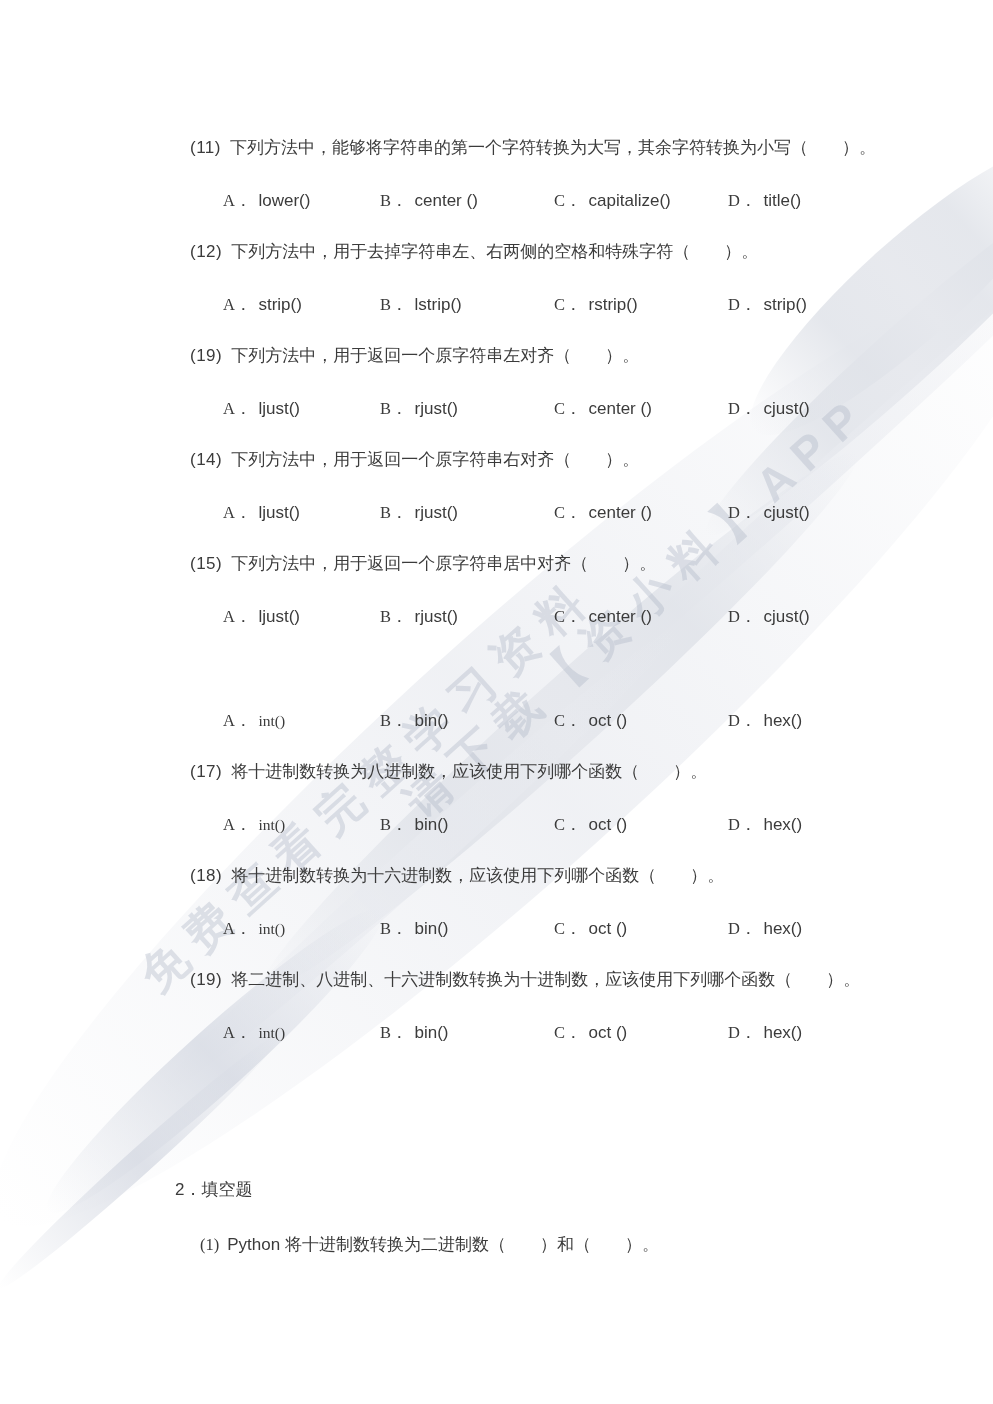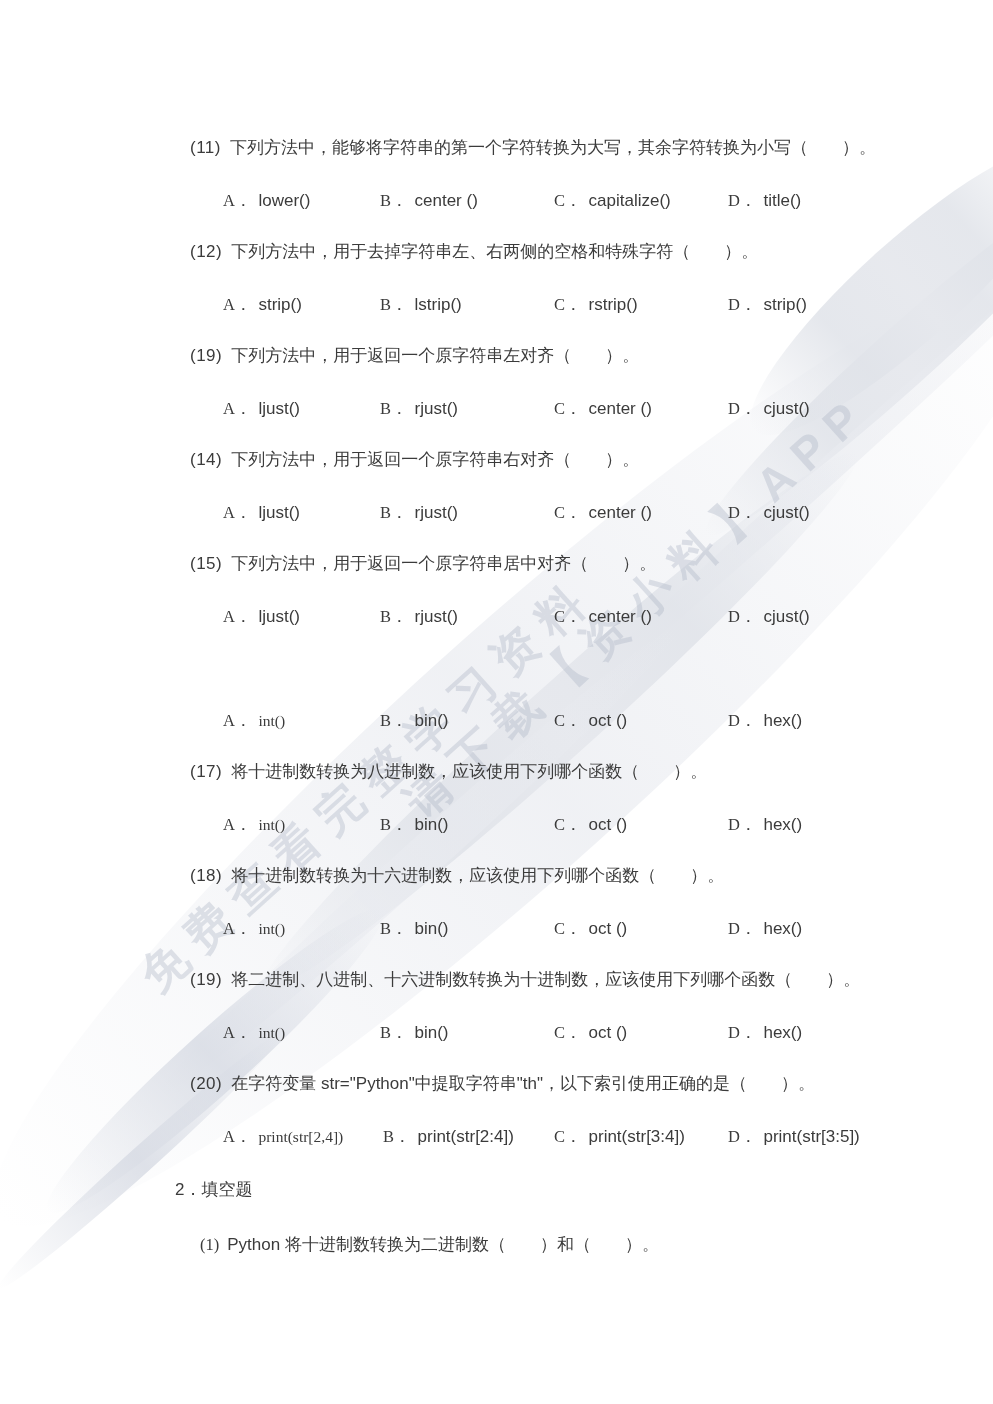--- a/index.html
+++ b/index.html
@@ -174,9 +174,6 @@
       <span class="opt" style="left:710px"><span class="letter">D．</span><span class="val">hex()</span></span>
     </div>
 
-    <div class="q" style="top:1073px">
-      <span class="q-num">(20)</span><span class="q-text">在字符变量 str="Python"中提取字符串"th"，以下索引使用正确的是（　　）。</span>
-    </div>
     <div class="opts" style="top:1126px">
       <span class="opt" style="left:205px"><span class="letter">A．</span><span class="val serif">print(str[2,4])</span></span>
       <span class="opt" style="left:365px"><span class="letter">B．</span><span class="val">print(str[2:4])</span></span>

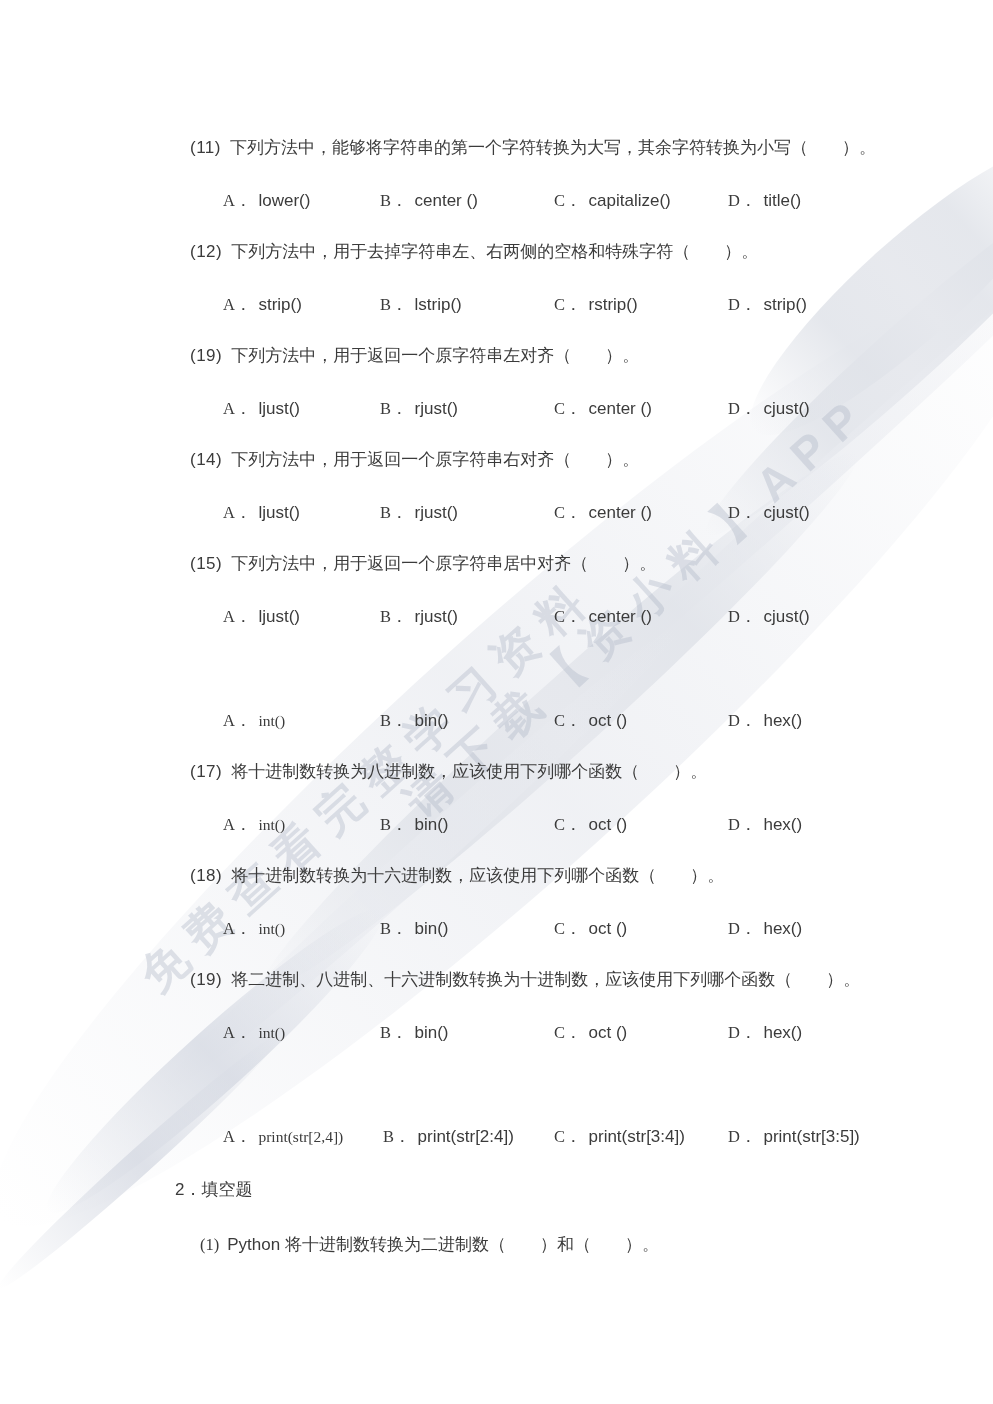--- a/index.html
+++ b/index.html
@@ -174,12 +174,6 @@
       <span class="opt" style="left:710px"><span class="letter">D．</span><span class="val">hex()</span></span>
     </div>
 
-    <div class="opts" style="top:1126px">
-      <span class="opt" style="left:205px"><span class="letter">A．</span><span class="val serif">print(str[2,4])</span></span>
-      <span class="opt" style="left:365px"><span class="letter">B．</span><span class="val">print(str[2:4])</span></span>
-      <span class="opt" style="left:536px"><span class="letter">C．</span><span class="val">print(str[3:4])</span></span>
-      <span class="opt" style="left:710px"><span class="letter">D．</span><span class="val">print(str[3:5])</span></span>
-    </div>
 
     <div class="section-heading">2．填空题</div>
 

